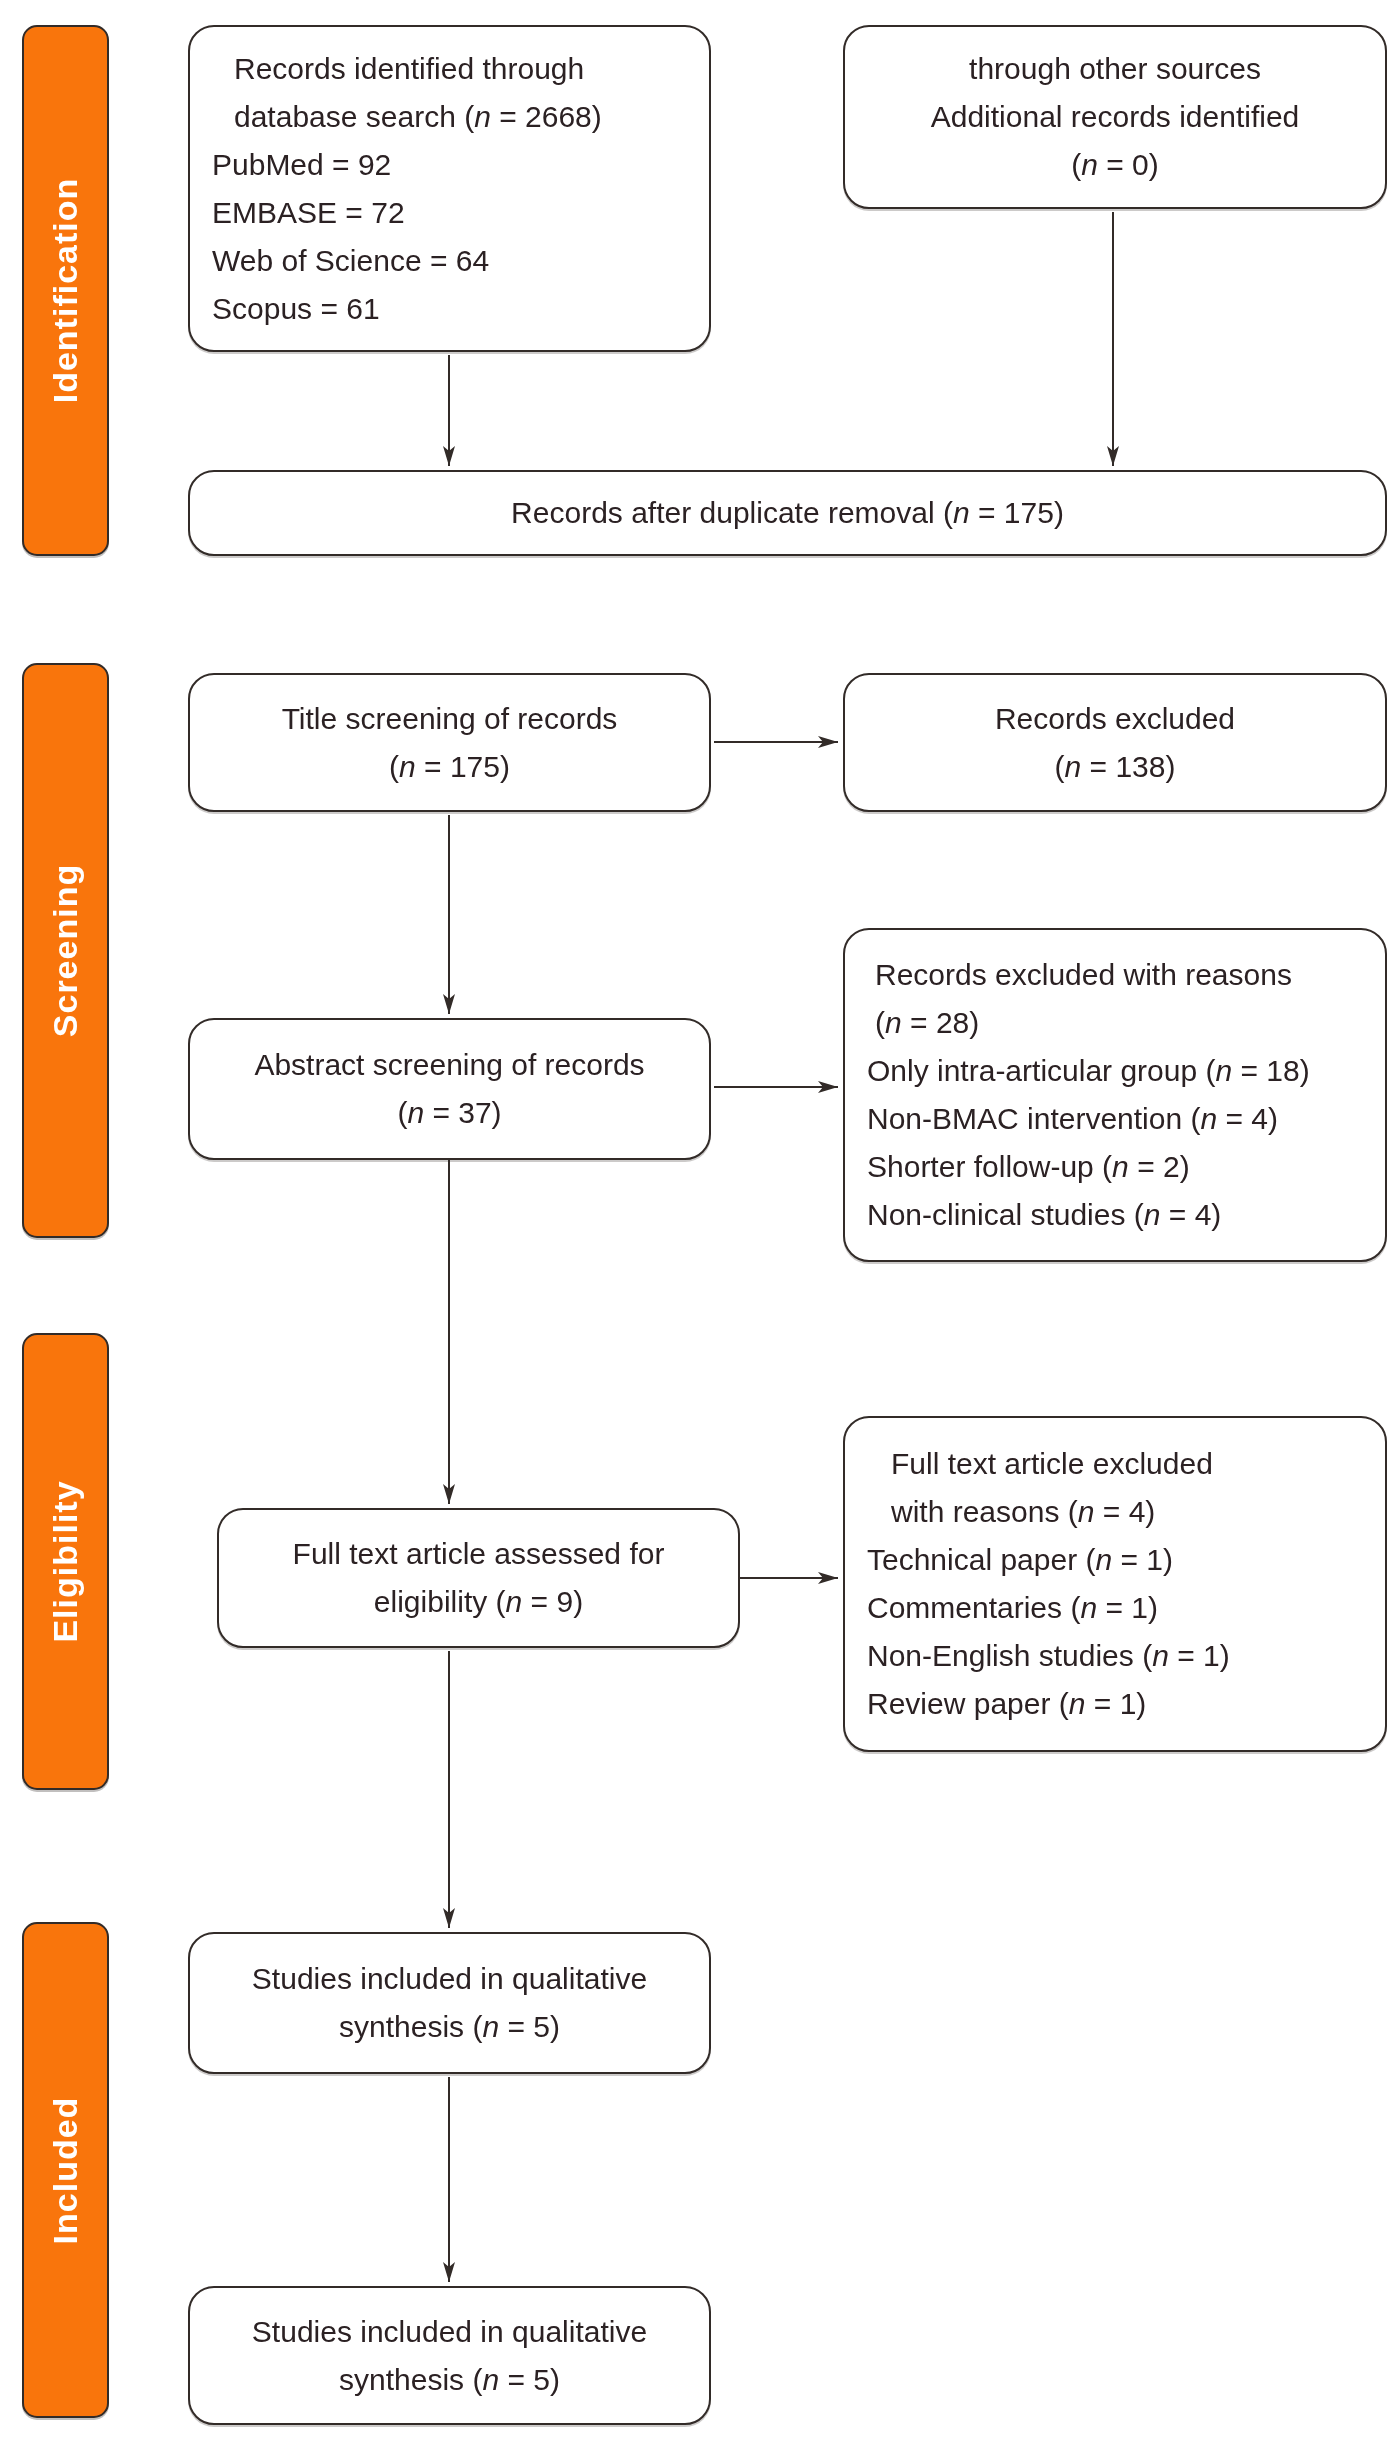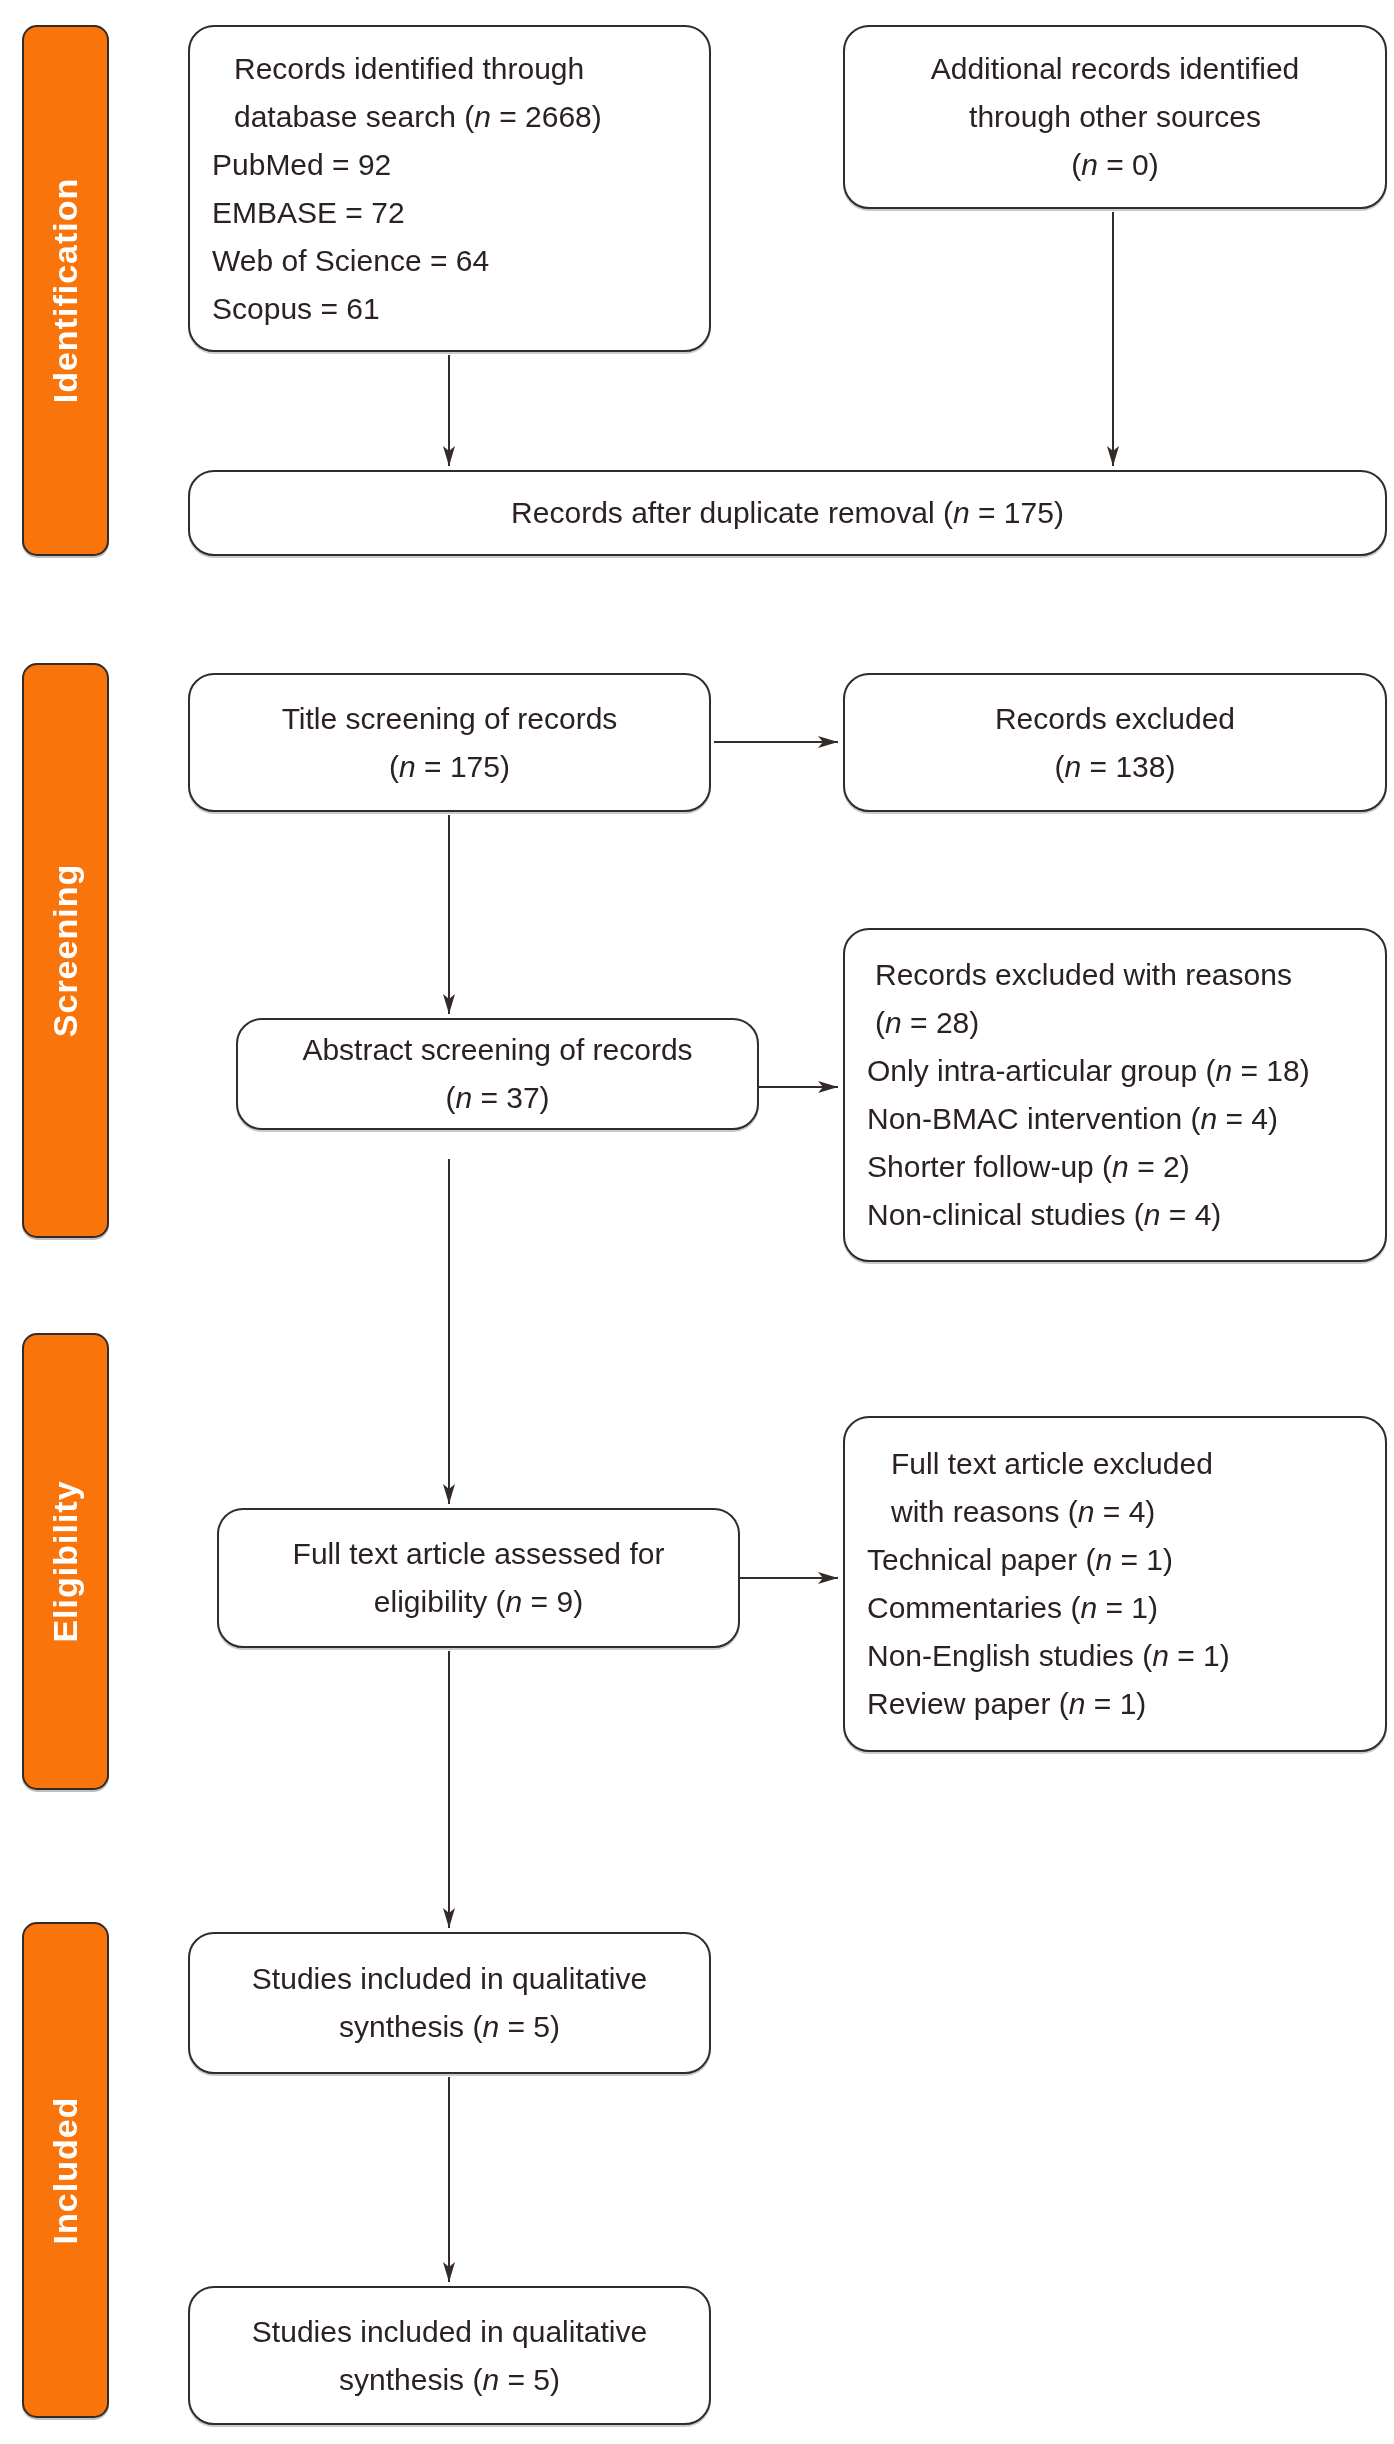--- a/index.html
+++ b/index.html
@@ -98,8 +98,8 @@
   </div>
 
   <div class="box center" style="left:843px;top:25px;width:544px;height:184px;">
+    <div class="bline">through other sources</div>
     <div class="bline">Additional records identified</div>
-    <div class="bline">through other sources</div>
     <div class="bline">(<i>n</i> = 0)</div>
   </div>
 

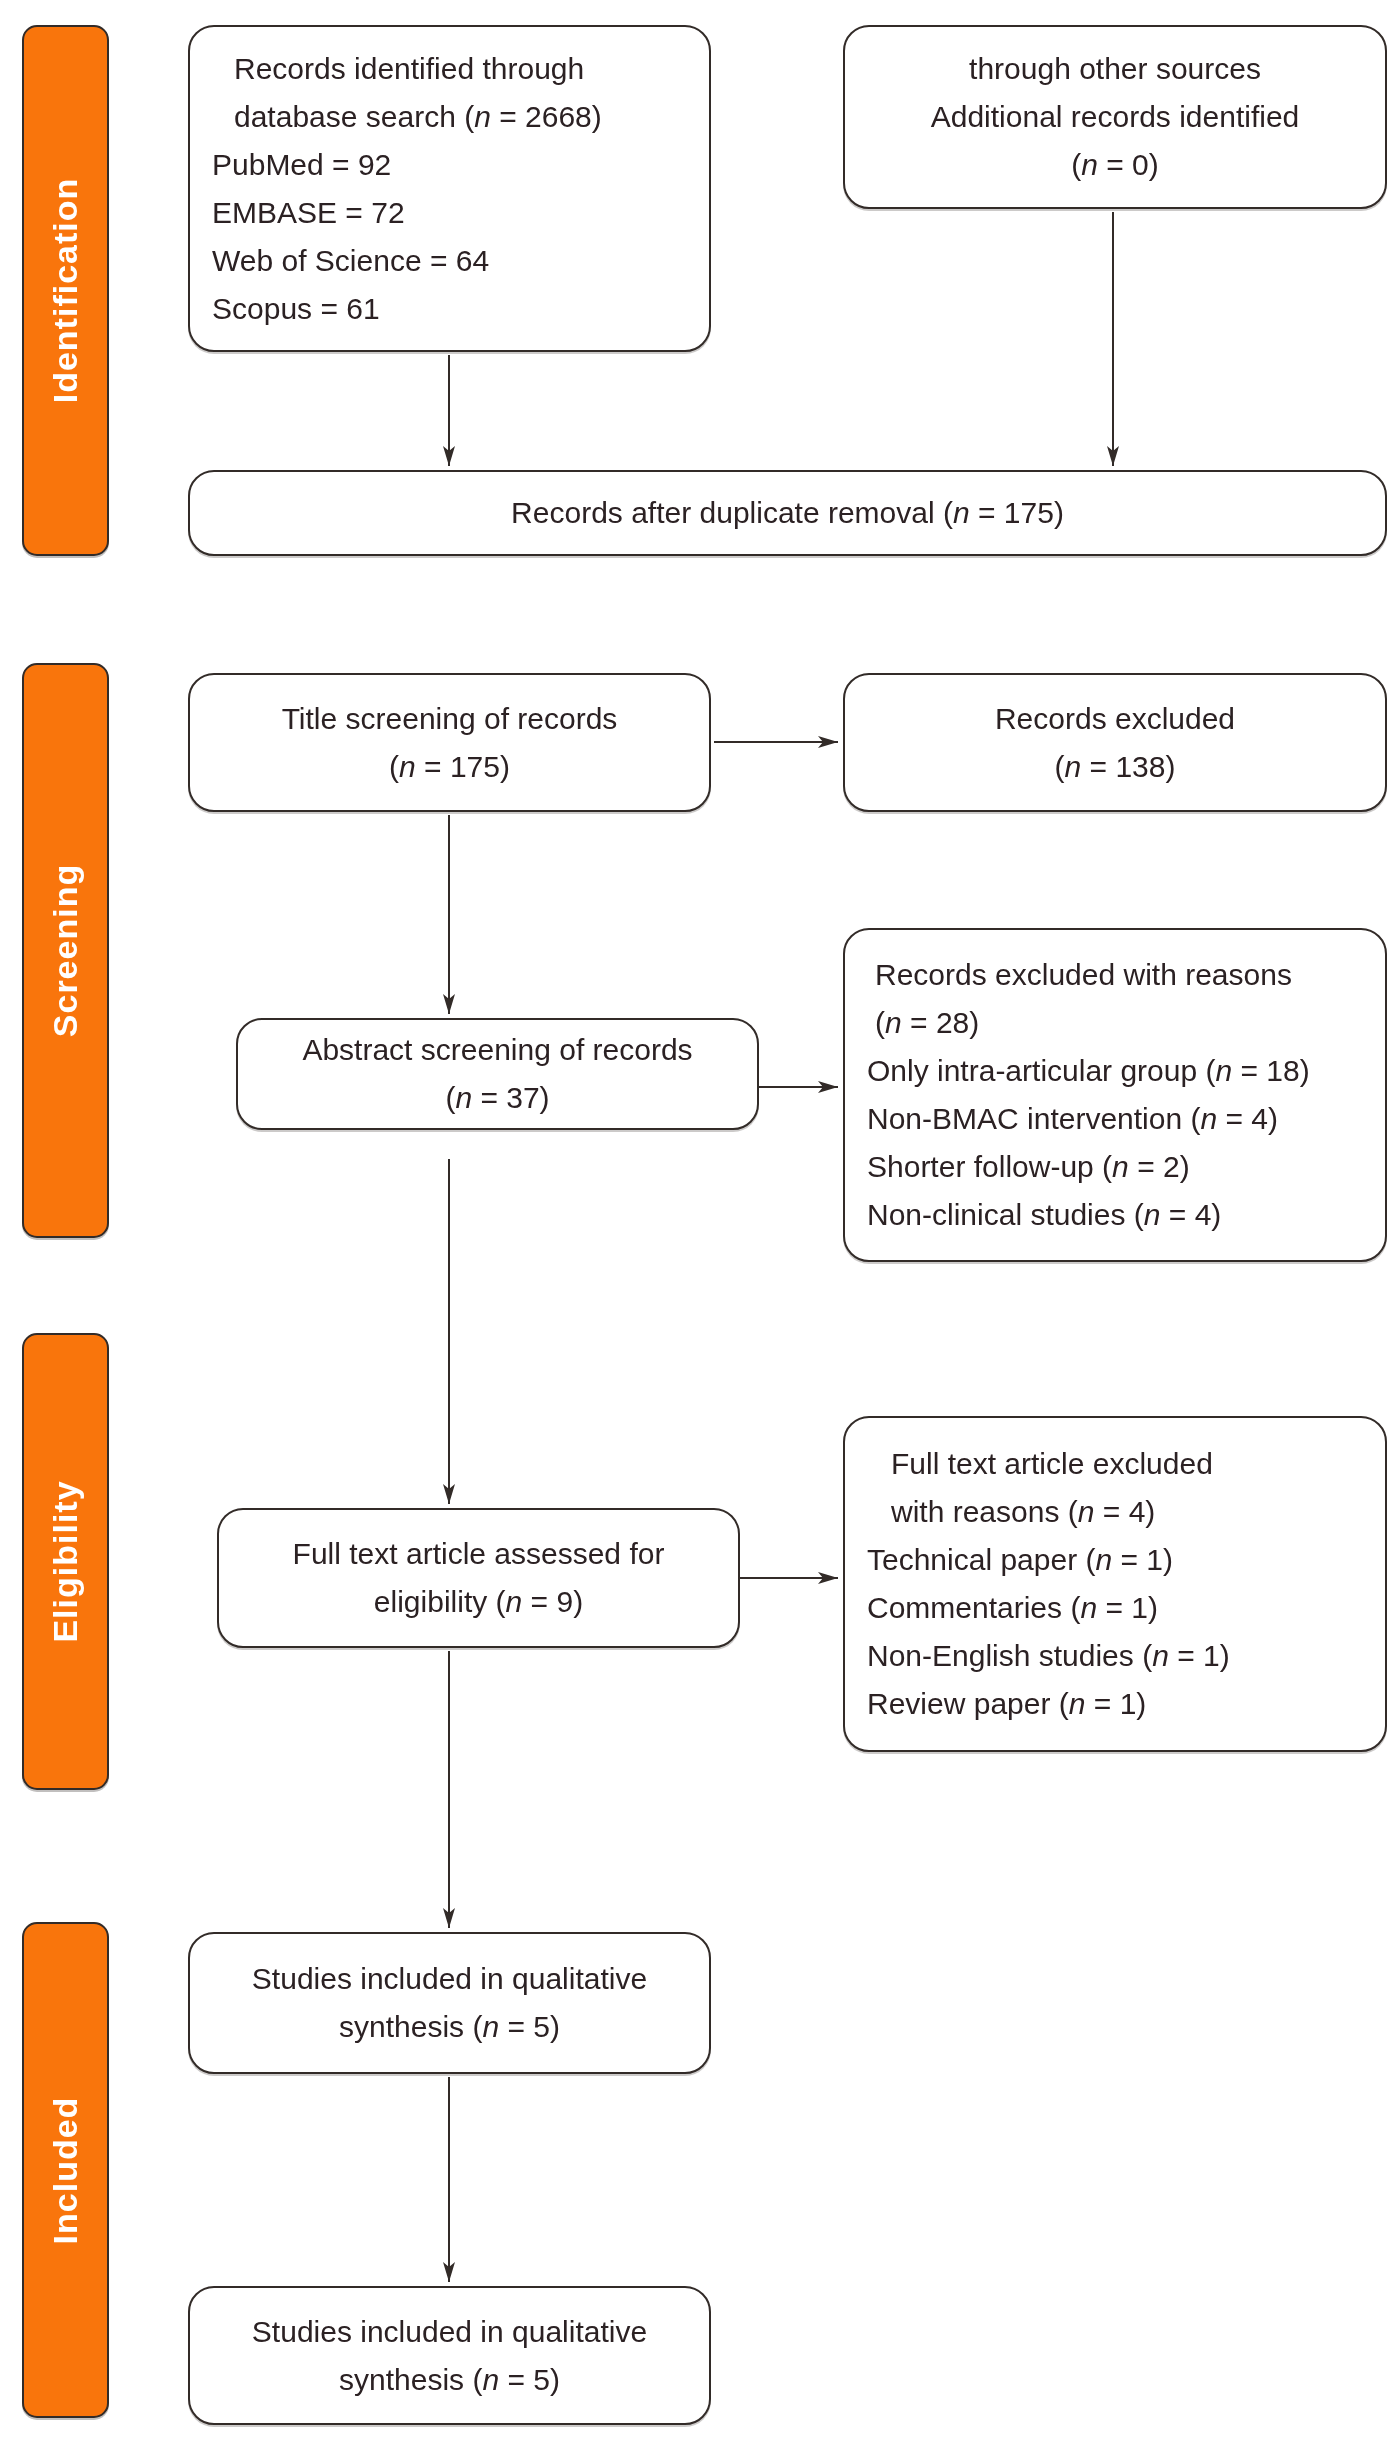--- a/index.html
+++ b/index.html
@@ -117,7 +117,7 @@
     <div class="bline">(<i>n</i> = 138)</div>
   </div>
 
-  <div class="box center" style="left:188px;top:1018px;width:523px;height:112px;margin-left:48px;">
+  <div class="box center" style="left:188px;top:1018px;width:523px;height:142px;">
     <div class="bline">Abstract screening of records</div>
     <div class="bline">(<i>n</i> = 37)</div>
   </div>

